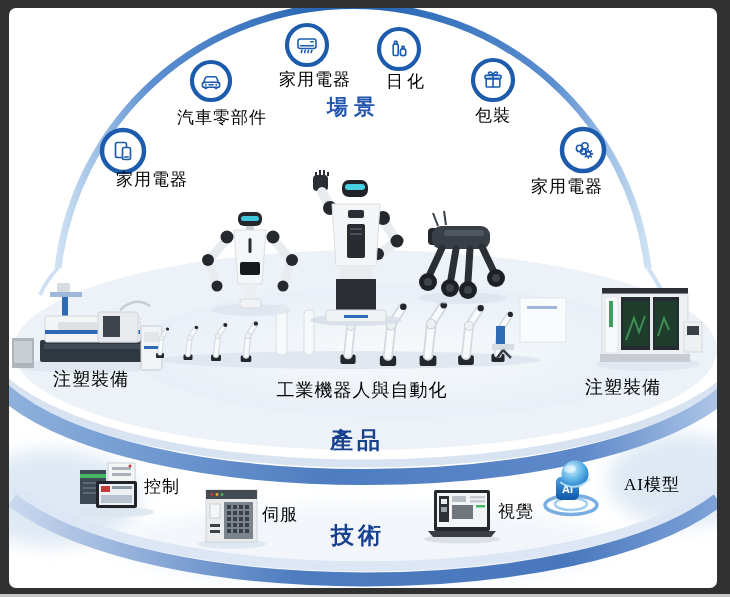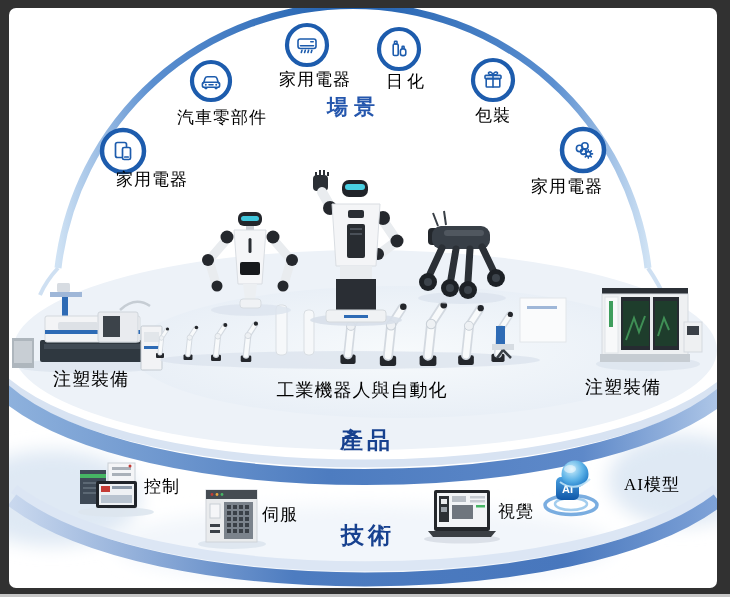--- a/index.html
+++ b/index.html
@@ -10,7 +10,7 @@
   .lbl{position:absolute;transform:translate(-50%,-50%);font-family:"Liberation Serif",serif;
        color:#000000;font-size:17px;line-height:1;white-space:nowrap;letter-spacing:1px;}
   .lbl.prod{font-size:18px;}
-  .lbl.big{font-weight:bold;color:#17418f;font-size:23px;letter-spacing:4px;margin-left:10px;}
+  .lbl.big{font-weight:bold;color:#17418f;font-size:23px;letter-spacing:4px;}
   .lbl.scenetitle{font-weight:bold;color:#2456ad;font-size:21px;letter-spacing:6px;}
   .lbl.spread{letter-spacing:4px;text-align:center;}
 </style>

